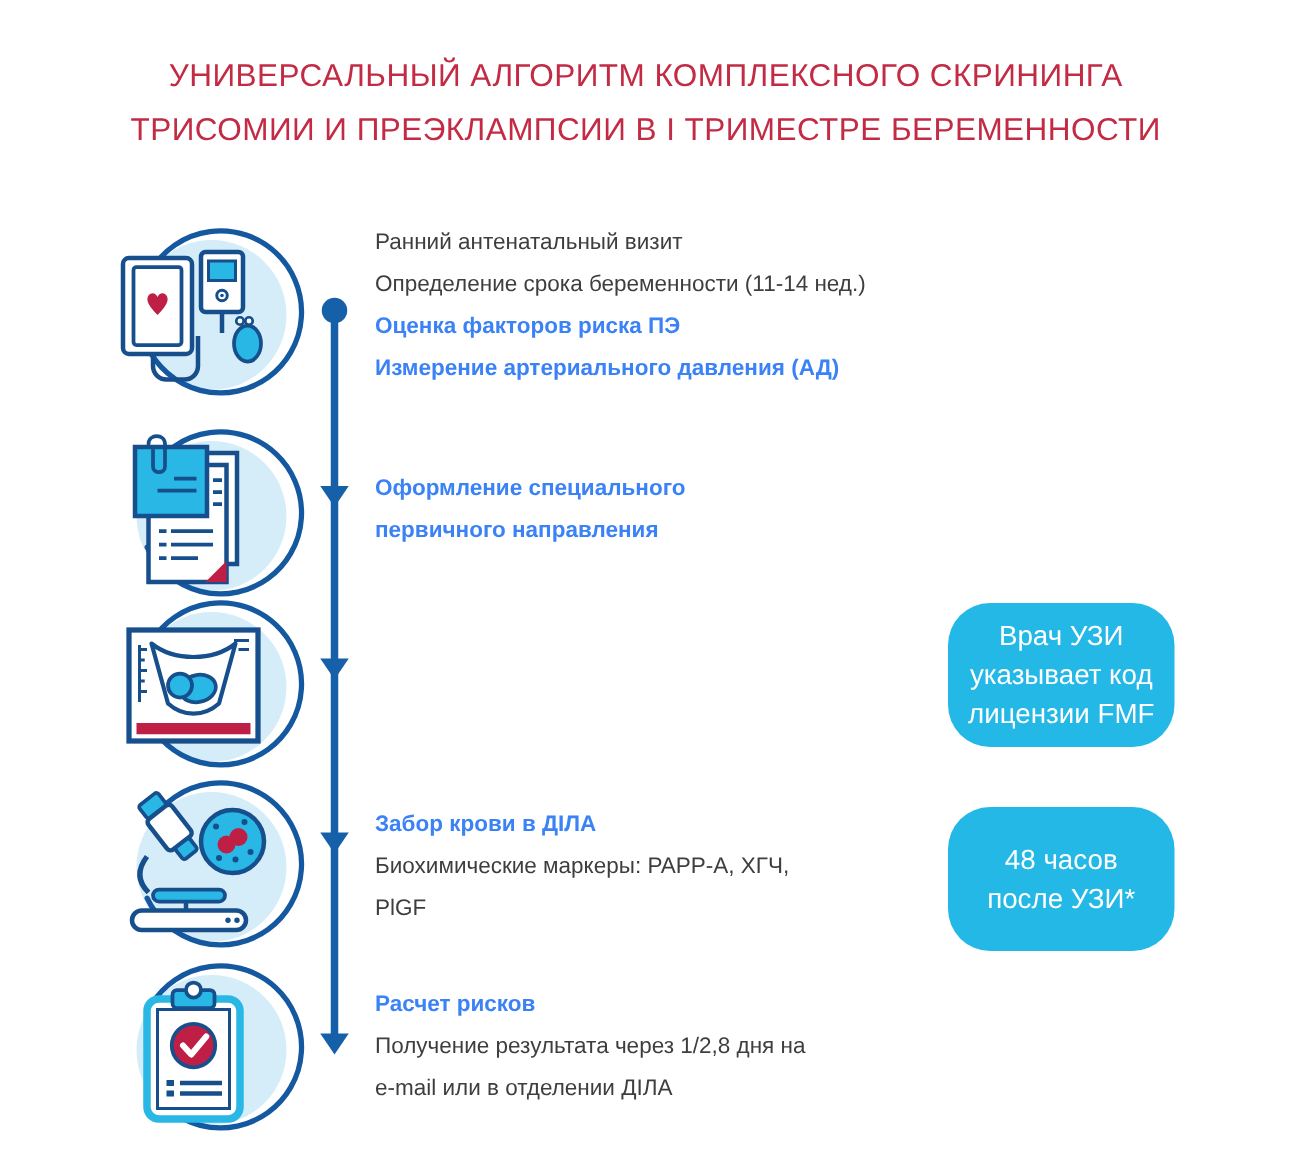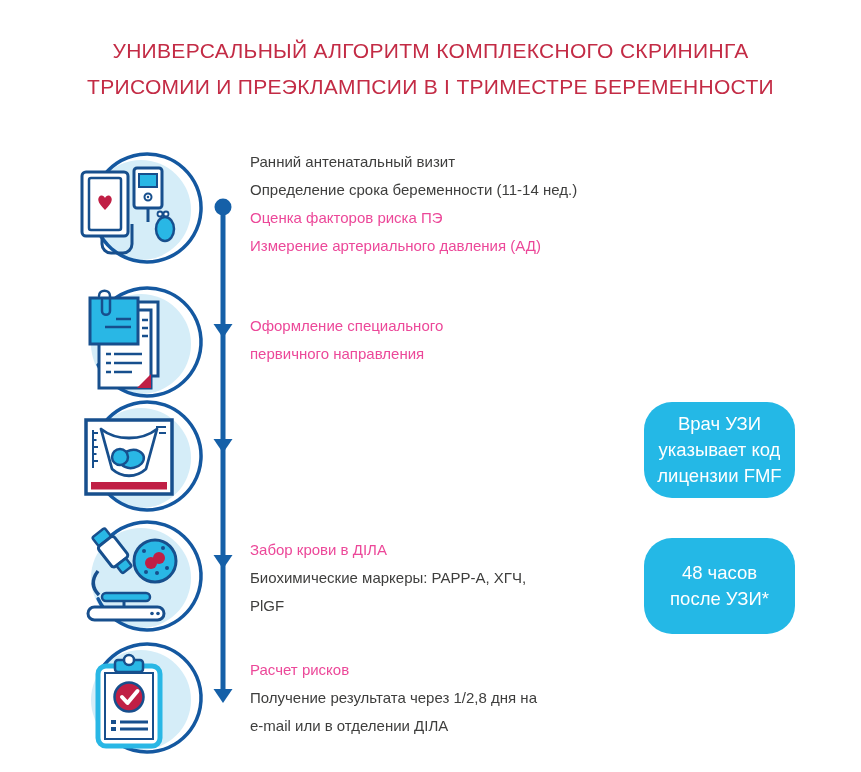--- a/index.html
+++ b/index.html
@@ -15,7 +15,7 @@
   .timeline{position:absolute;left:203px;top:186px;}
   .step-text{position:absolute;left:250px;font-size:15px;line-height:28px;color:#3e3e3d;}
   .step-text .line{white-space:nowrap;}
-  .step-text .line.bold{font-weight:400;color:#ec4899;}
+  .step-text .line.bold{font-weight:700;color:#3b82f6;}
   .callout{
     position:absolute;left:632px;width:151px;height:96px;background:#24b8e6;
     border-radius:28px;color:#ffffff;font-size:18.5px;line-height:26px;text-align:center;

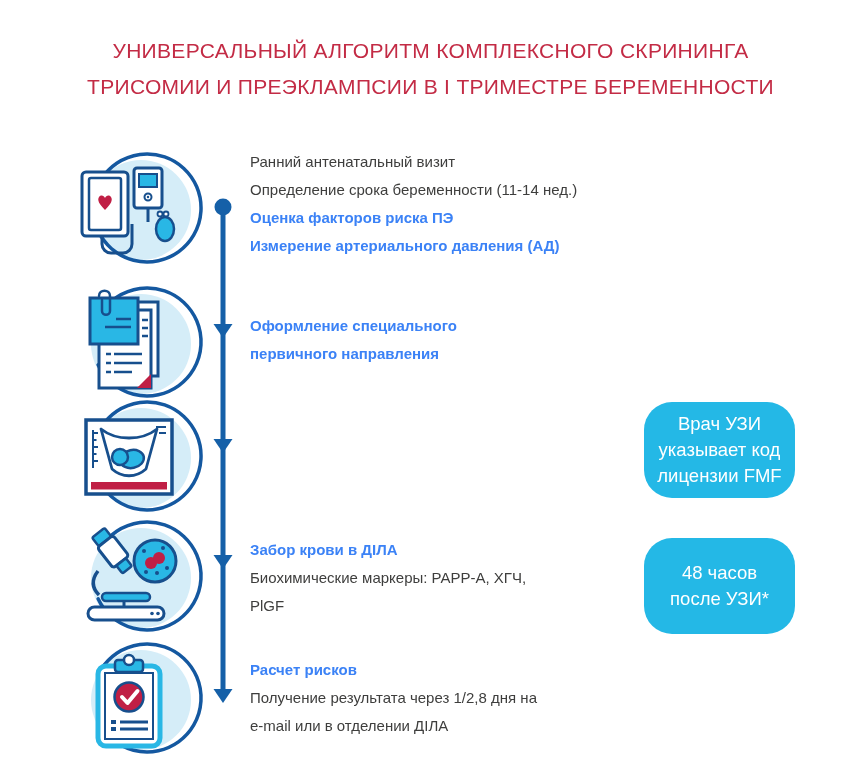--- a/index.html
+++ b/index.html
@@ -19,7 +19,7 @@
   .callout{
     position:absolute;left:632px;width:151px;height:96px;background:#24b8e6;
     border-radius:28px;color:#ffffff;font-size:18.5px;line-height:26px;text-align:center;
-    display:flex;flex-direction:column;justify-content:center;margin-left:12px;
+    display:flex;flex-direction:column;justify-content:center;
   }
 </style>
 </head>

